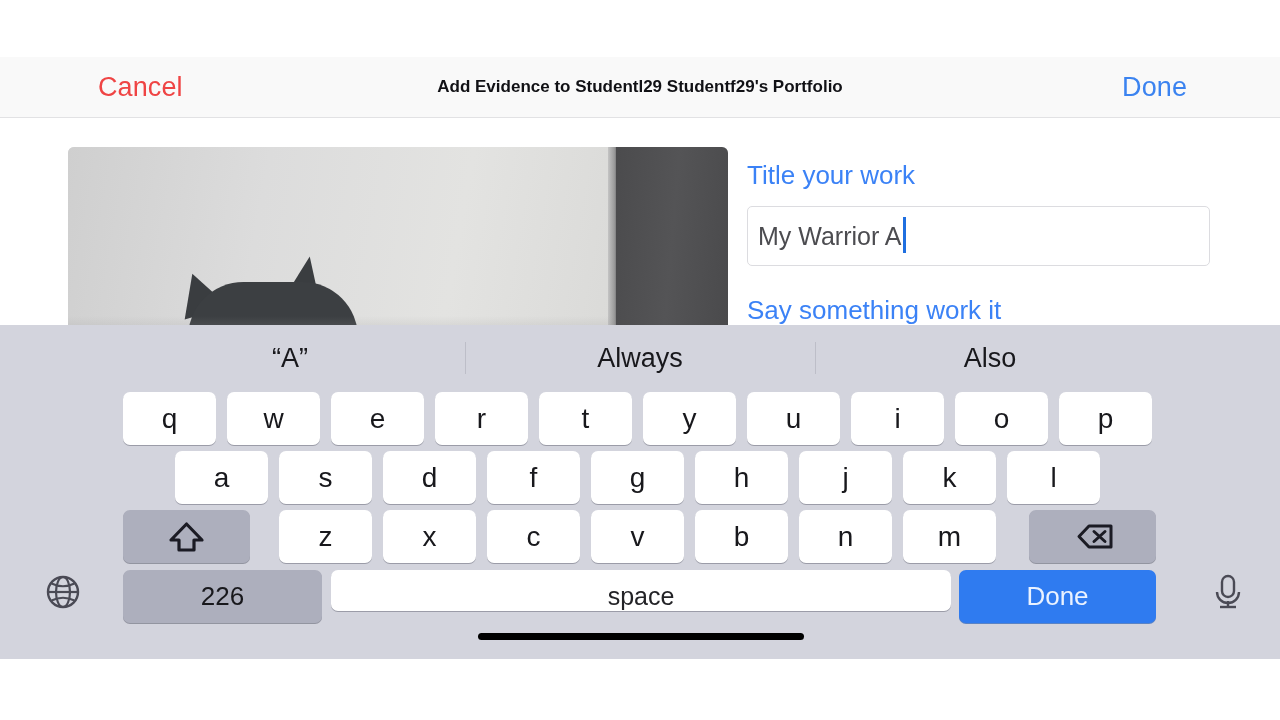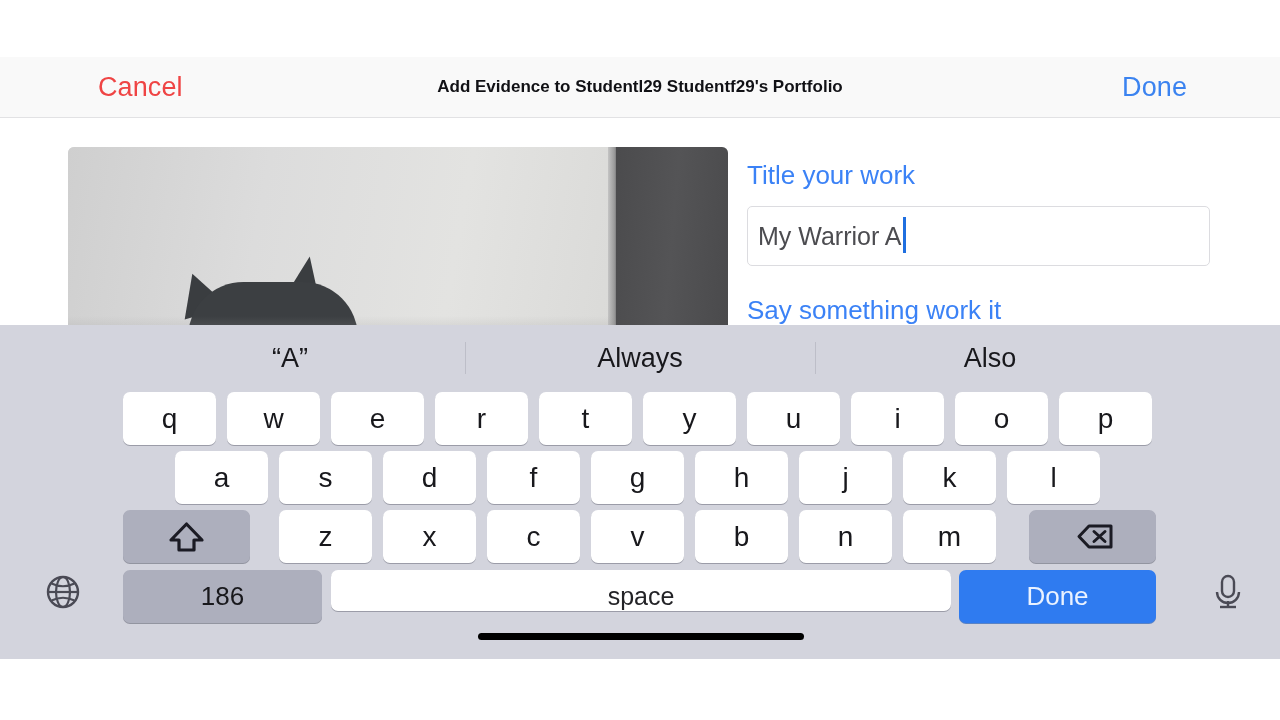--- a/index.html
+++ b/index.html
@@ -383,7 +383,7 @@
       </svg>
     </div>
 
-    <div class="key mod num">186</div>
+    <div class="key mod num">226</div>
     <div class="key space">space</div>
     <div class="key done-key">Done</div>
 

